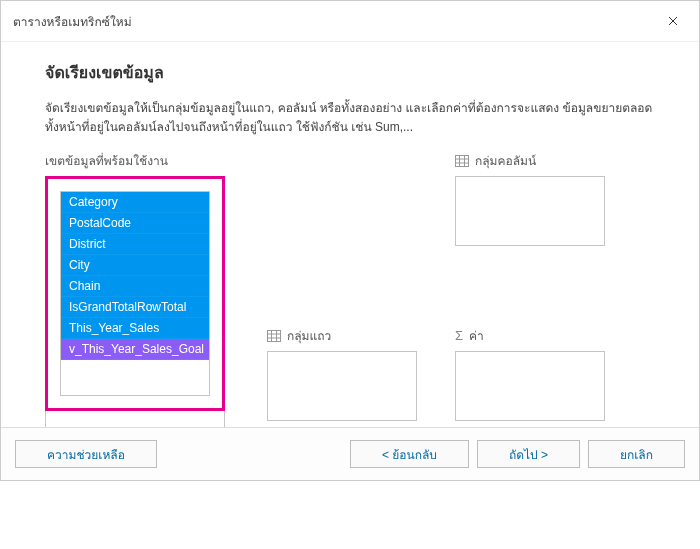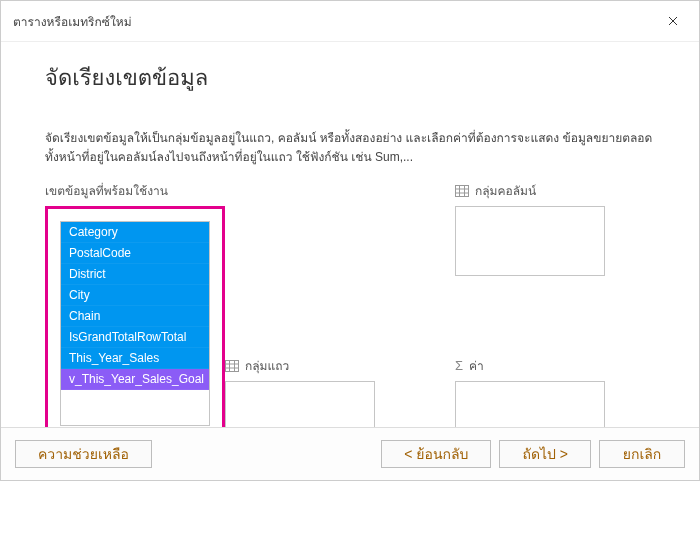--- a/index.html
+++ b/index.html
@@ -48,10 +48,10 @@
     overflow: hidden;
   }
   .heading {
-    font-size: 22px;
+    font-size: 16px;
     color: #333;
-    font-weight: 400;
-    margin-bottom: 34px;
+    font-weight: 700;
+    margin-bottom: 14px;
   }
   .description {
     font-size: 12px;

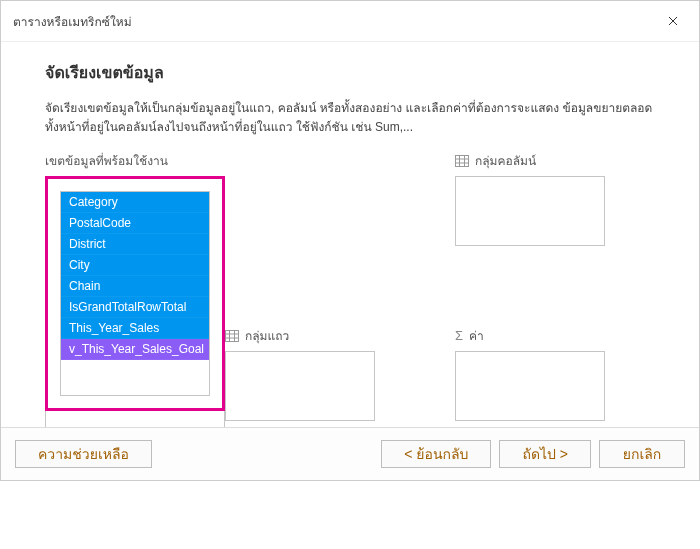--- a/index.html
+++ b/index.html
@@ -210,7 +210,7 @@
           <div class="drop-zone"></div>
         </div>
 
-        <div class="zone-block" style="grid-column:1;grid-row:2;">
+        <div class="zone-block" style="grid-column:1;grid-row:2;margin-left:42px;">
           <div class="zone-label">
             <span class="zone-icon">
               <svg viewBox="0 0 14 12">

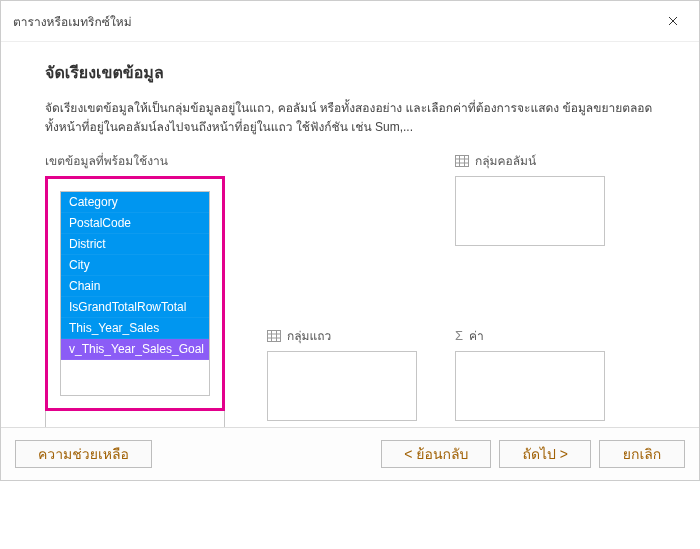--- a/index.html
+++ b/index.html
@@ -143,9 +143,9 @@
     height: 28px;
     border: 1px solid #bdbdbd;
     background: #fafafa;
-    color: #a16207;
-    font-size: 14px;
-    padding: 0 22px;
+    color: #0369a1;
+    font-size: 12px;
+    padding: 0 31px;
     cursor: pointer;
     display: inline-flex;
     align-items: center;

